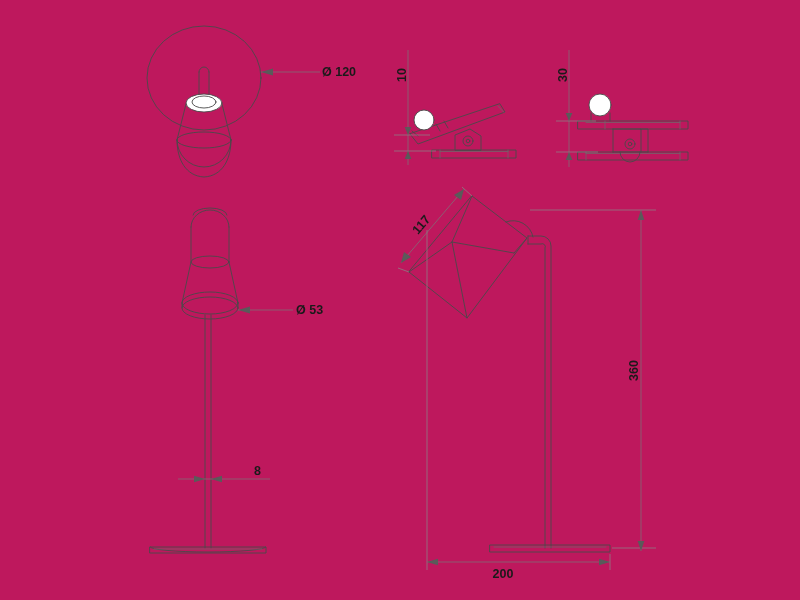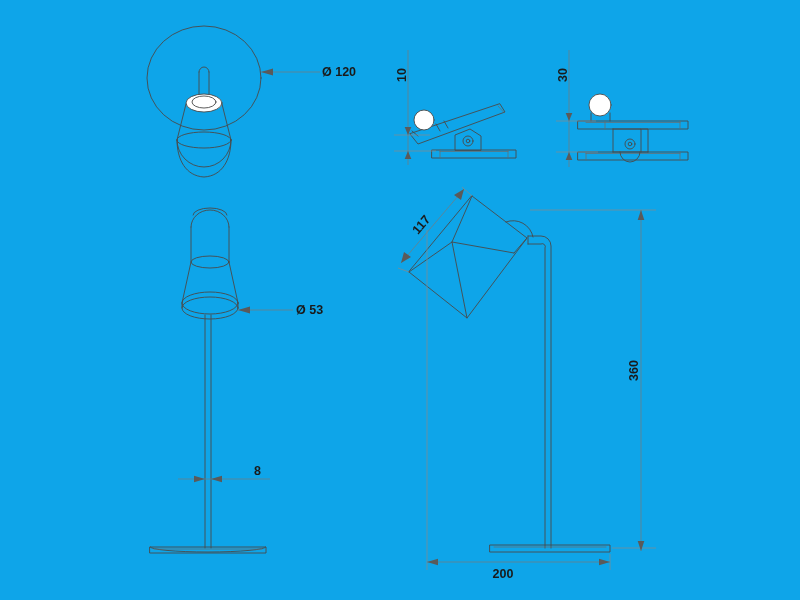--- a/index.html
+++ b/index.html
@@ -18,7 +18,7 @@
     position: relative;
     width: 800px;
     height: 600px;
-    background: #0ea5e9;
+    background: #be185d;
     text-align: right;
   }
   svg#cad {

